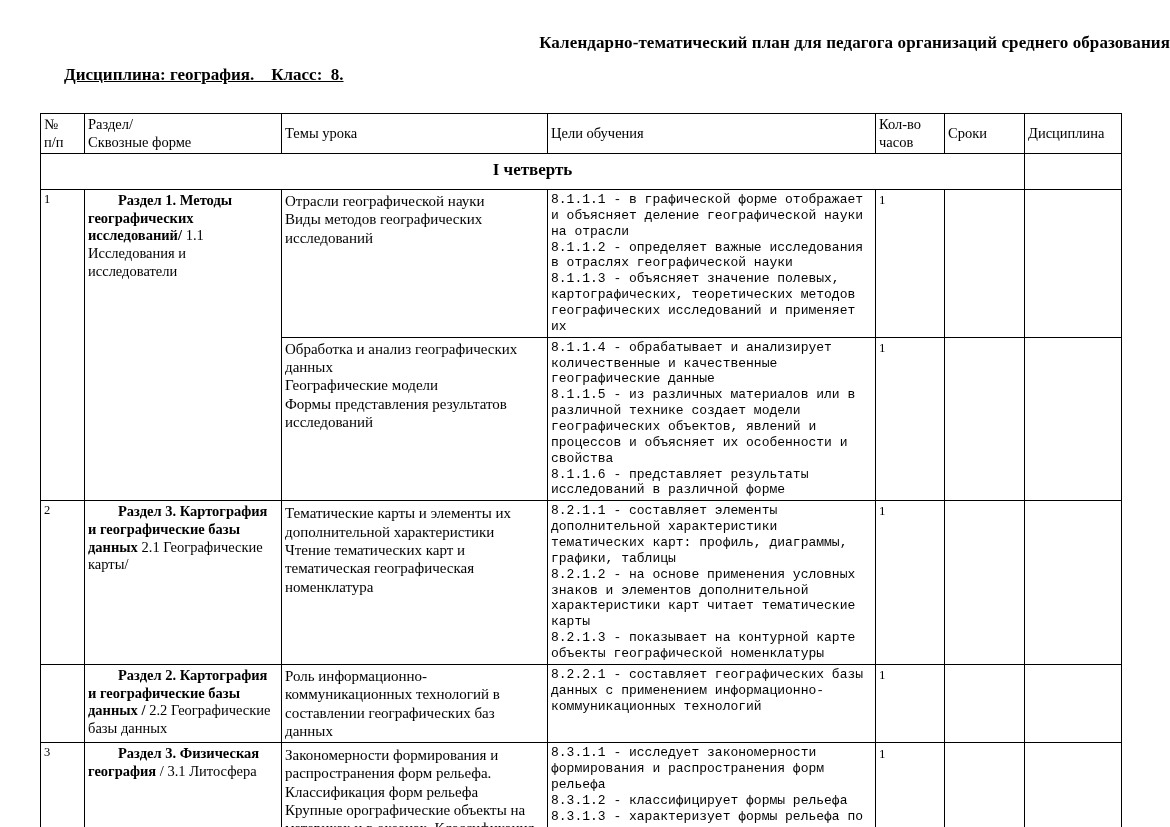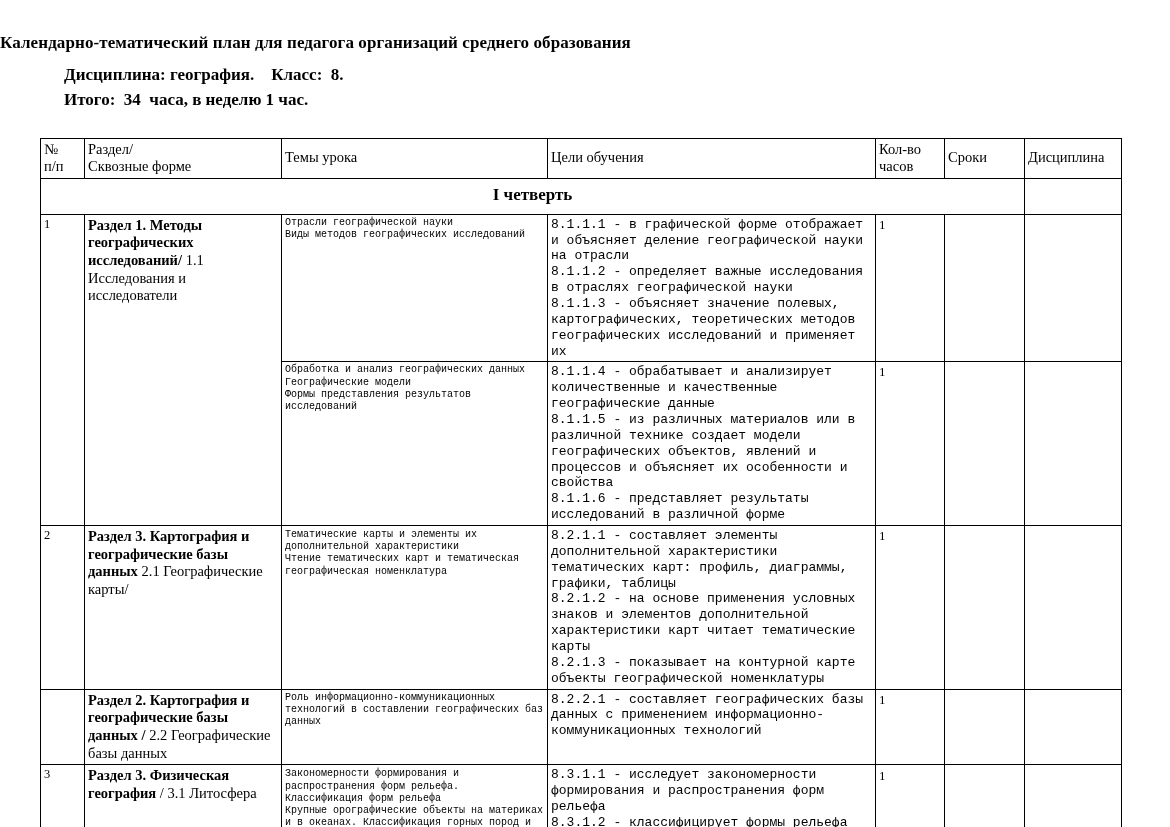--- a/index.html
+++ b/index.html
@@ -25,7 +25,7 @@
 
   
   .doc-title {
-    text-align: left;
+    text-align: right;
     font-weight: bold;
     font-size: 17px;
     line-height: 1.25;

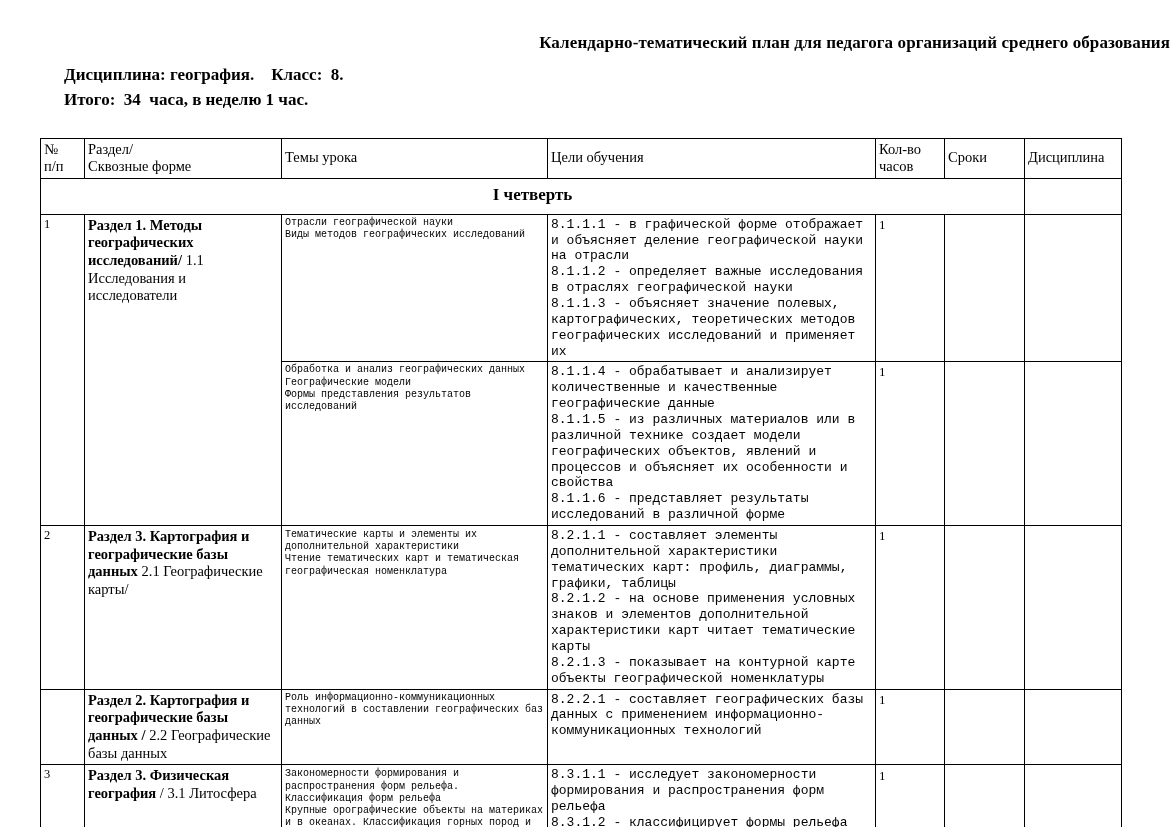--- a/index.html
+++ b/index.html
@@ -40,6 +40,7 @@
   }
   .meta-line {
     white-space: pre;
+    text-decoration: underline;
   }
 
   

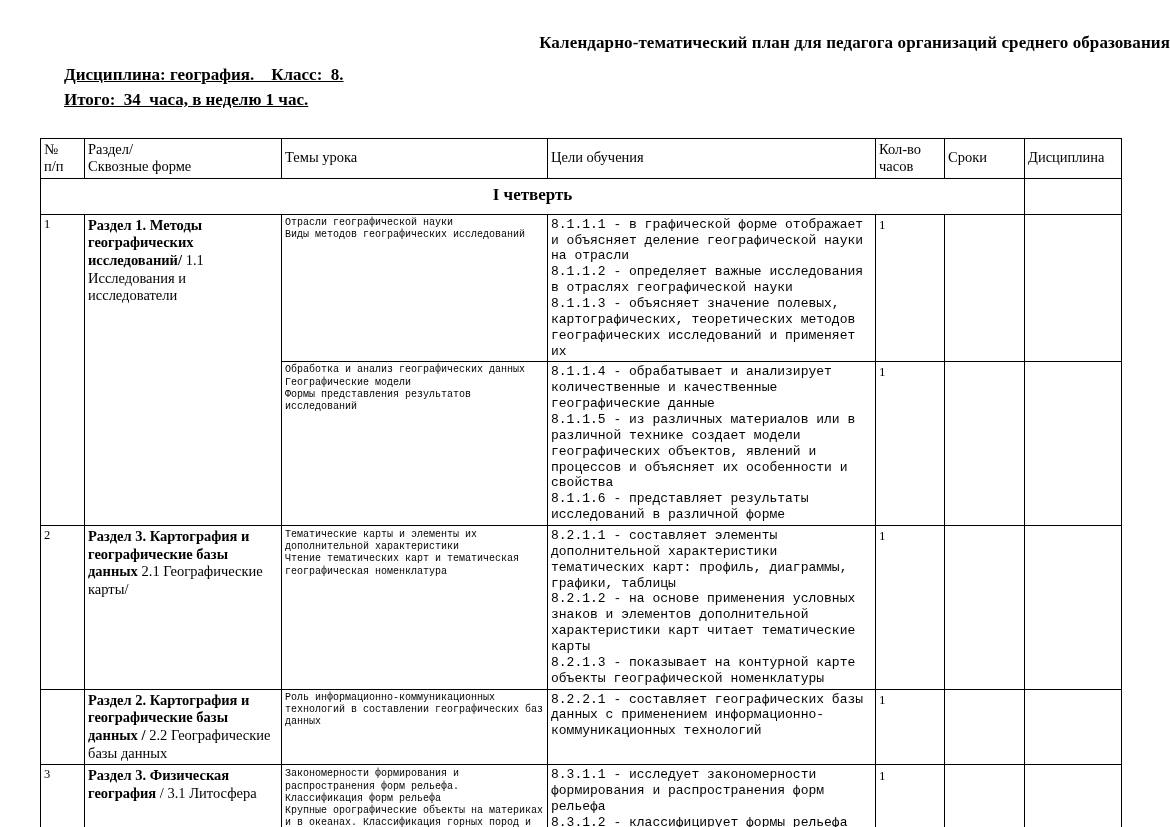--- a/index.html
+++ b/index.html
@@ -147,7 +147,6 @@
 
   <div class="meta-lines">
     <div class="meta-line">Дисциплина: география.    Класс:  8.</div>
-    <div class="meta-line">Итого:  34  часа, в неделю 1 час.</div>
   </div>
 
   <table class="kt-table">

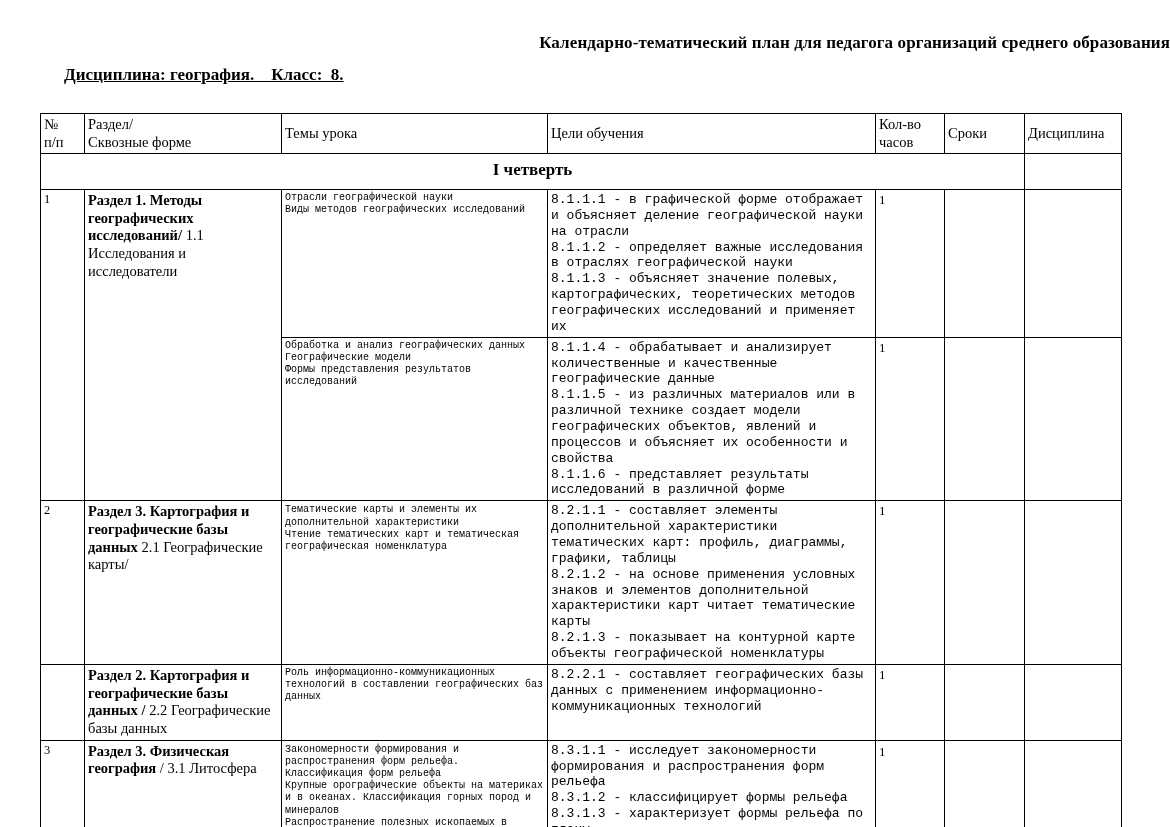--- a/index.html
+++ b/index.html
@@ -105,7 +105,7 @@
     text-align-last: left;
     padding: 3px 4px;
   }
-  .cell-section b { font-weight: bold; }
+  .cell-section b { font-weight: bold; margin-left: 30px; }
 
   .cell-topics {
     font-size: 10px;

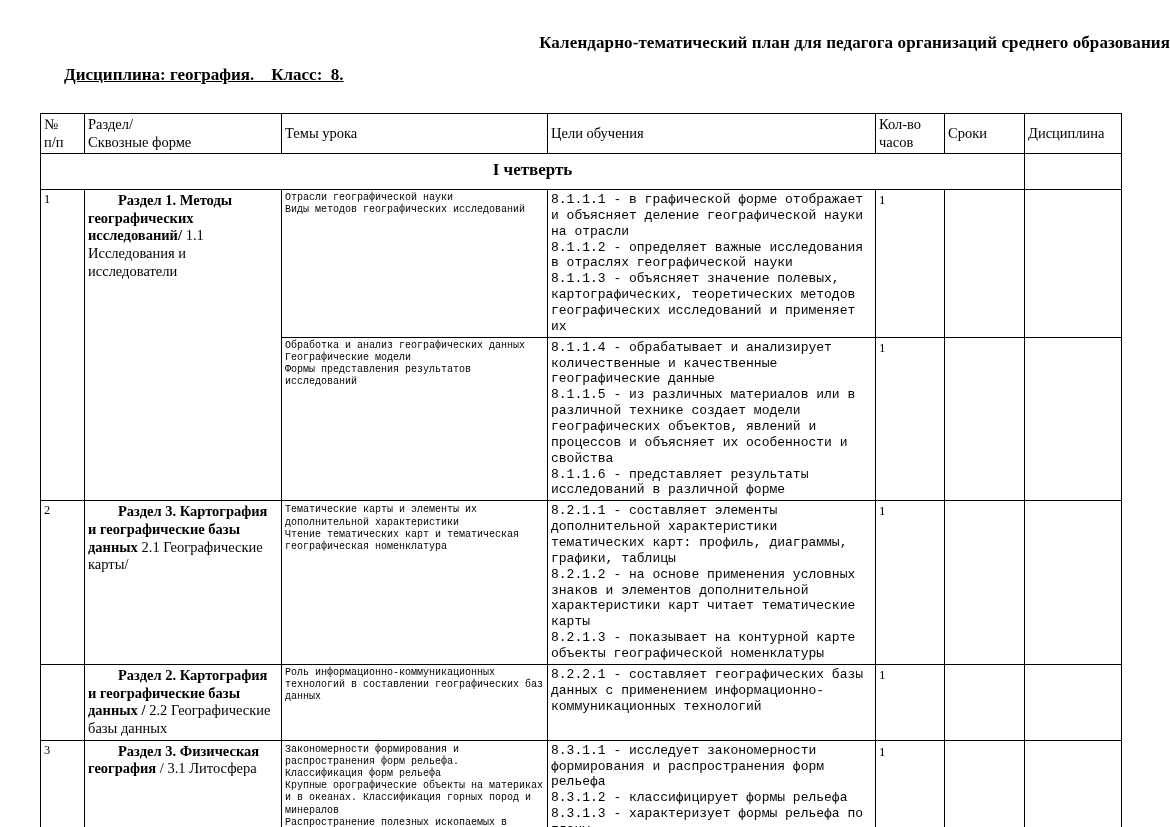--- a/index.html
+++ b/index.html
@@ -108,13 +108,12 @@
   .cell-section b { font-weight: bold; margin-left: 30px; }
 
   .cell-topics {
-    font-size: 10px;
+    font-size: 15px;
     text-align: justify;
     text-align-last: left;
     vertical-align: middle;
     line-height: 1.25;
     padding: 3px 3px;
-    font-family: Liberation Mono, monospace;
   }
   .cell-topics.vtop { vertical-align: top; padding-top: 3px; }
 

